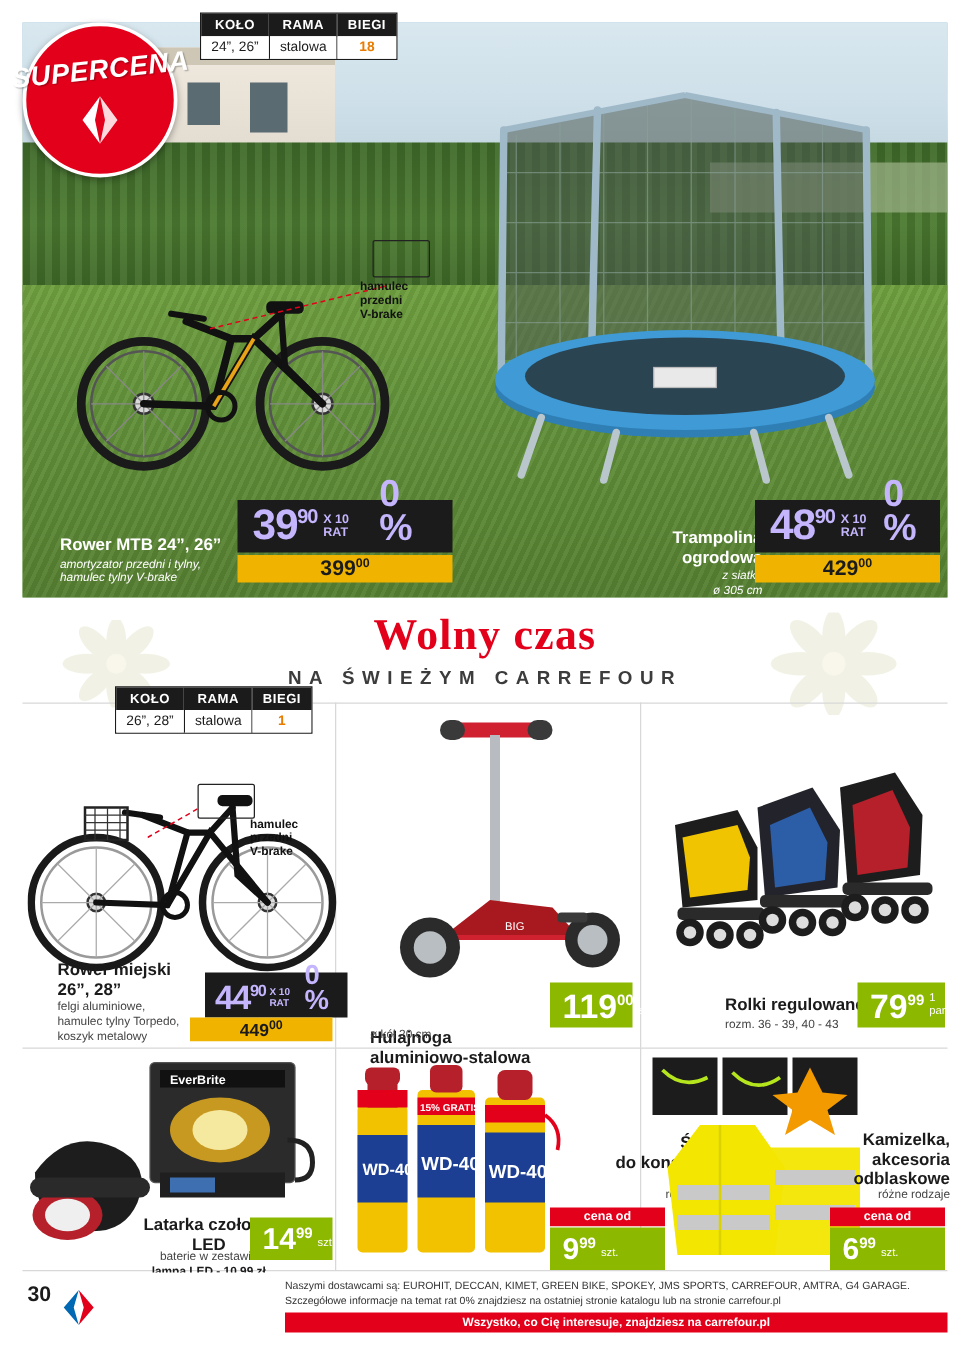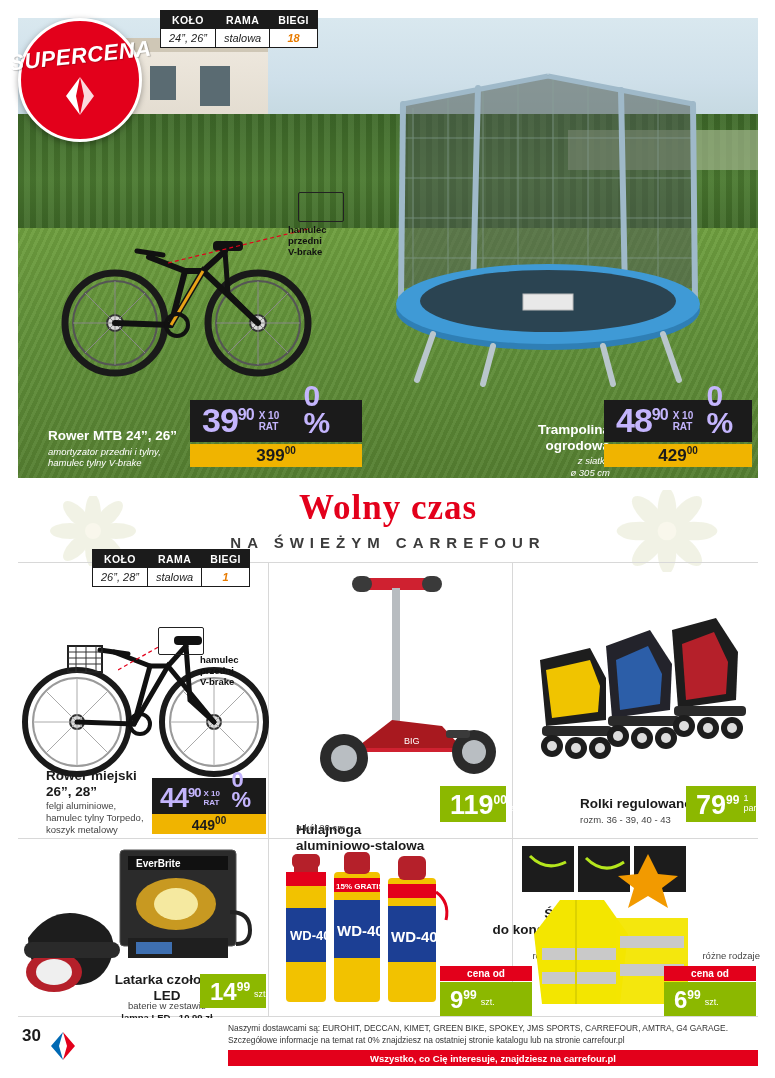--- a/index.html
+++ b/index.html
@@ -69,7 +69,7 @@
     background:#1b1b1b; color:#fff; font-weight:bold; padding:3px 8px; text-align:center;
     letter-spacing:.4px; font-size: 10.5px;
   }
-  .spec .v { padding:3px 8px; text-align:center; color:#1b1b1b; background:#fff; font-size:11px;font-style:italic;}
+  .spec .v { padding:3px 8px; text-align:center; color:#1b1b1b; background:#fff; font-size:11px;}
   .spec .v.orange { color:#e87b00; font-weight:bold; }
   .spec-hero { left: 160px; top: 10px; }
   .spec-city { left: 92px; top: 549px; }

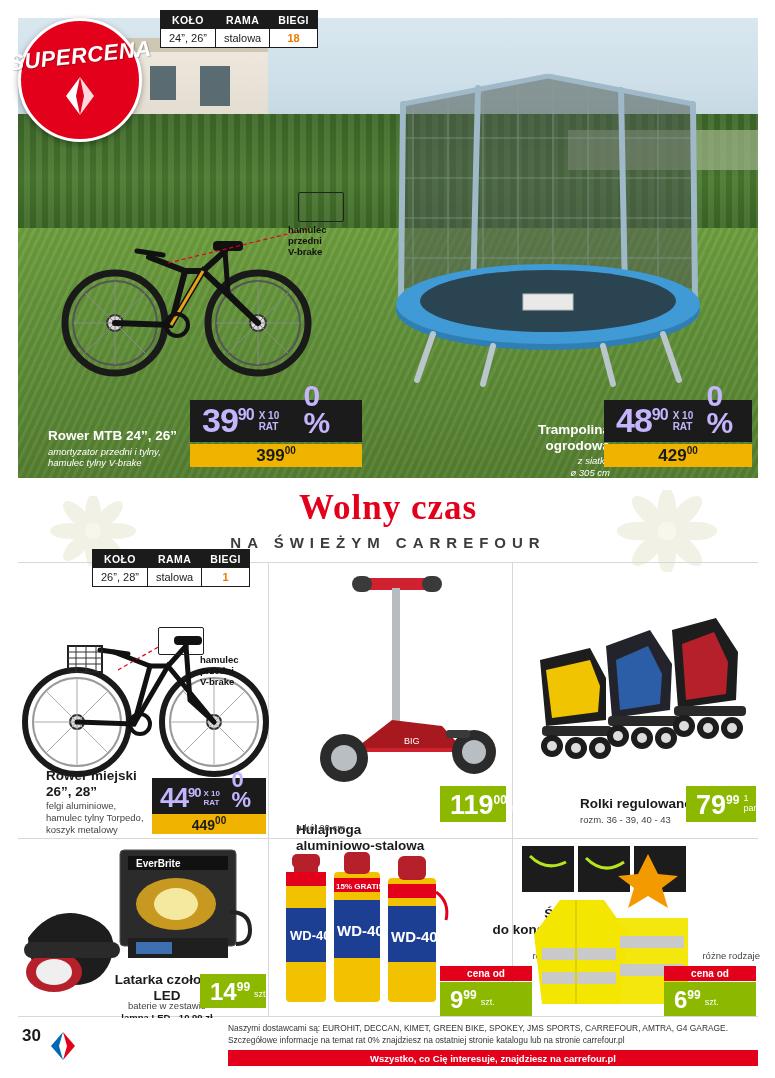--- a/index.html
+++ b/index.html
@@ -415,7 +415,7 @@
 hamulec tylny Torpedo,
 koszyk metalowy</div>
 
-  <div class="pricebar" style="left:152px;top:778px;width:114px;height:36px;padding:4px 8px;">
+  <div class="pricebar" style="left:164px;top:778px;width:114px;height:36px;padding:4px 8px;">
     <div class="pricebig" style="font-size:27px;"><span>44</span><sup style="font-size:13px">90</sup></div>
     <div class="ratestxt" style="font-size:8px;margin:0 4px 3px 3px;">X 10 RAT</div>
     <div class="pct" style="font-size:22px;">0 %</div>

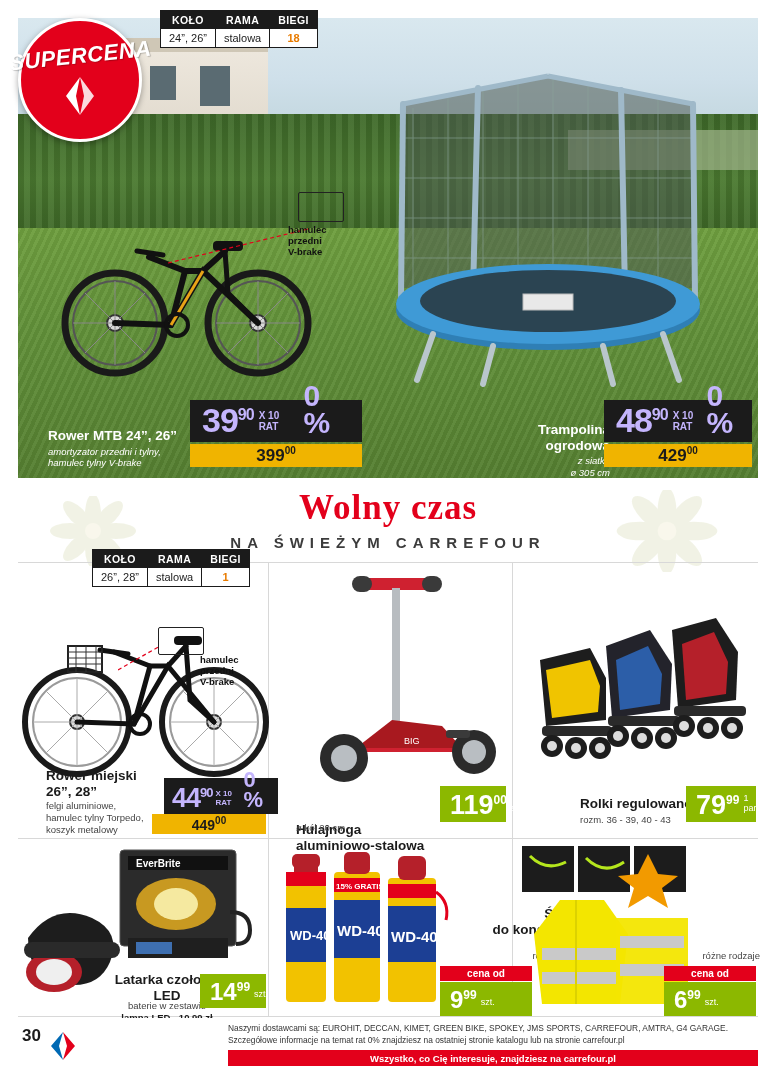--- a/index.html
+++ b/index.html
@@ -575,6 +575,9 @@
       <rect x="100" y="120" width="64" height="12" fill="#c9c9c9"></rect>
     </svg>
   </div>
+  <div class="prodtitle" style="left:620px;top:904px;width:140px;white-space:pre-line;text-align:right;">Kamizelka,
+akcesoria
+odblaskowe</div>
   <div class="proddesc" style="left:620px;top:950px;width:140px;text-align:right;">różne rodzaje</div>
   <div class="cenaod" style="left:664px;top:966px;">cena od</div>
   <div class="greenprice" style="left:664px;top:982px;width:92px;height:34px;">

